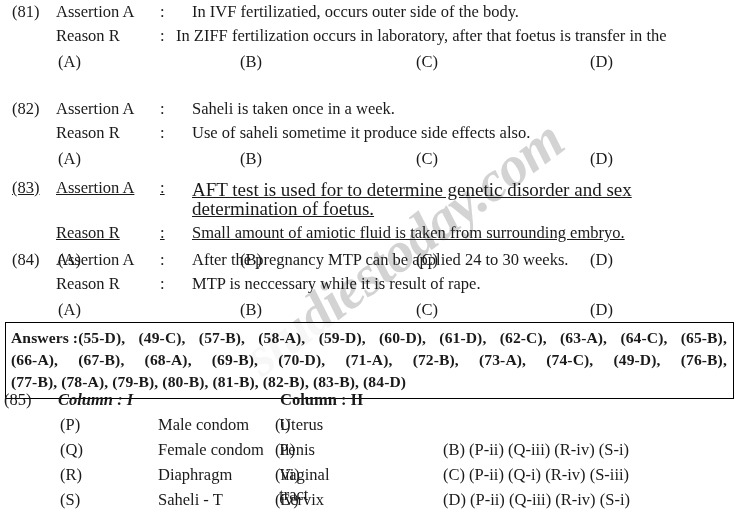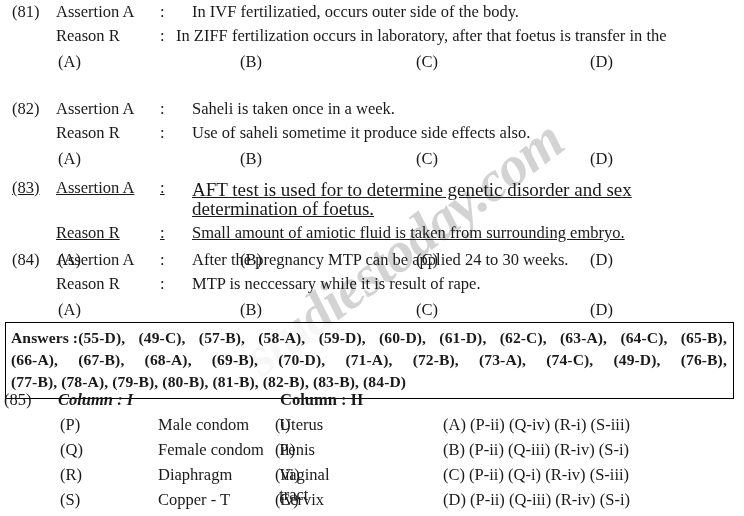--- a/index.html
+++ b/index.html
@@ -262,7 +262,6 @@
       <span class="m-key">(P)</span>
       <span class="m-item">Male condom</span>
       <span class="m-rom"><span>(i)</span>&nbsp;<span>Uterus</span></span>
-      <span class="m-opt">(A) (P-ii) (Q-iv) (R-i) (S-iii)</span>
     </div>
 
     <div class="mrow">

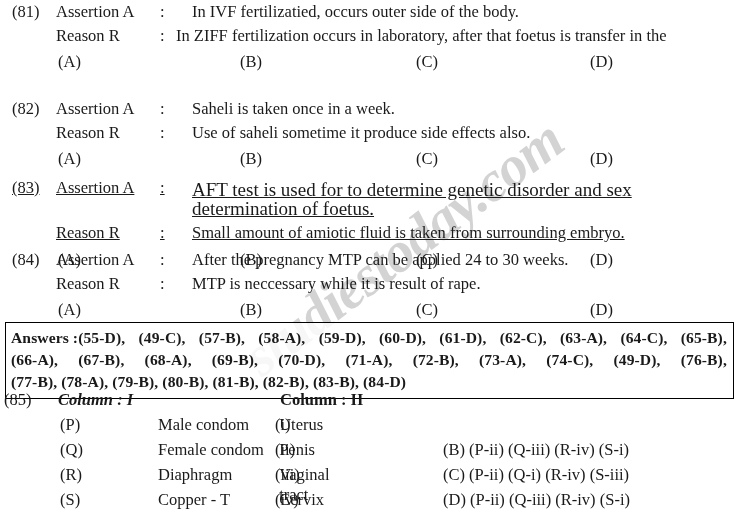--- a/index.html
+++ b/index.html
@@ -280,7 +280,7 @@
 
     <div class="mrow">
       <span class="m-key">(S)</span>
-      <span class="m-item">Copper - T</span>
+      <span class="m-item">Saheli - T</span>
       <span class="m-rom"><span>(iv)</span>&nbsp;<span>Cervix</span></span>
       <span class="m-opt">(D) (P-ii) (Q-iii) (R-iv) (S-i)</span>
     </div>

